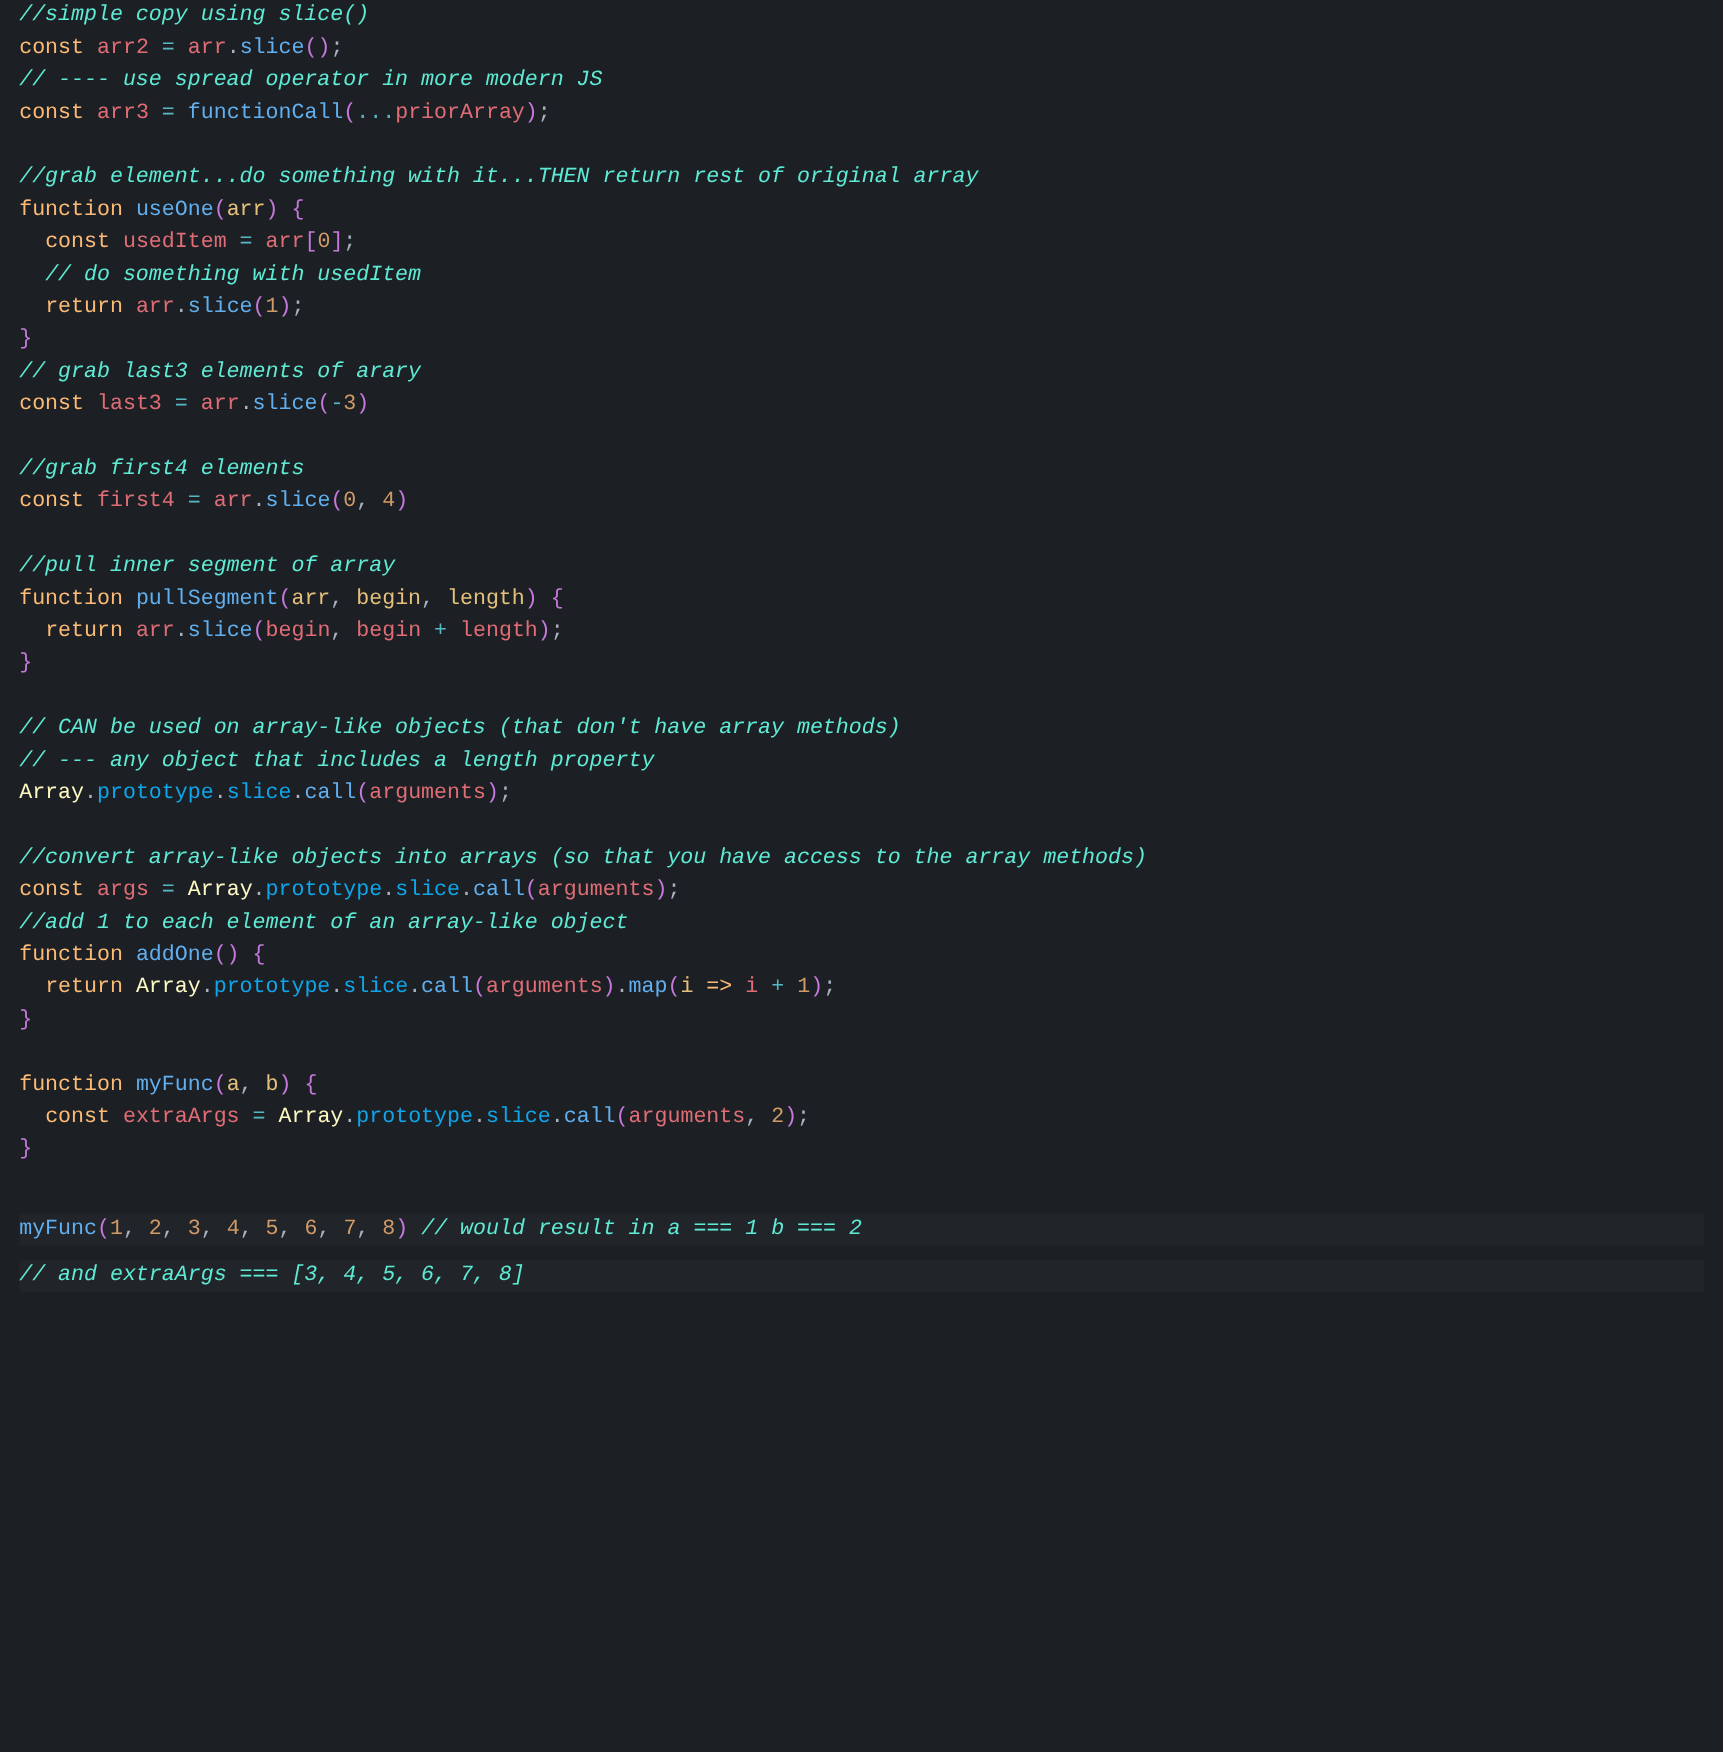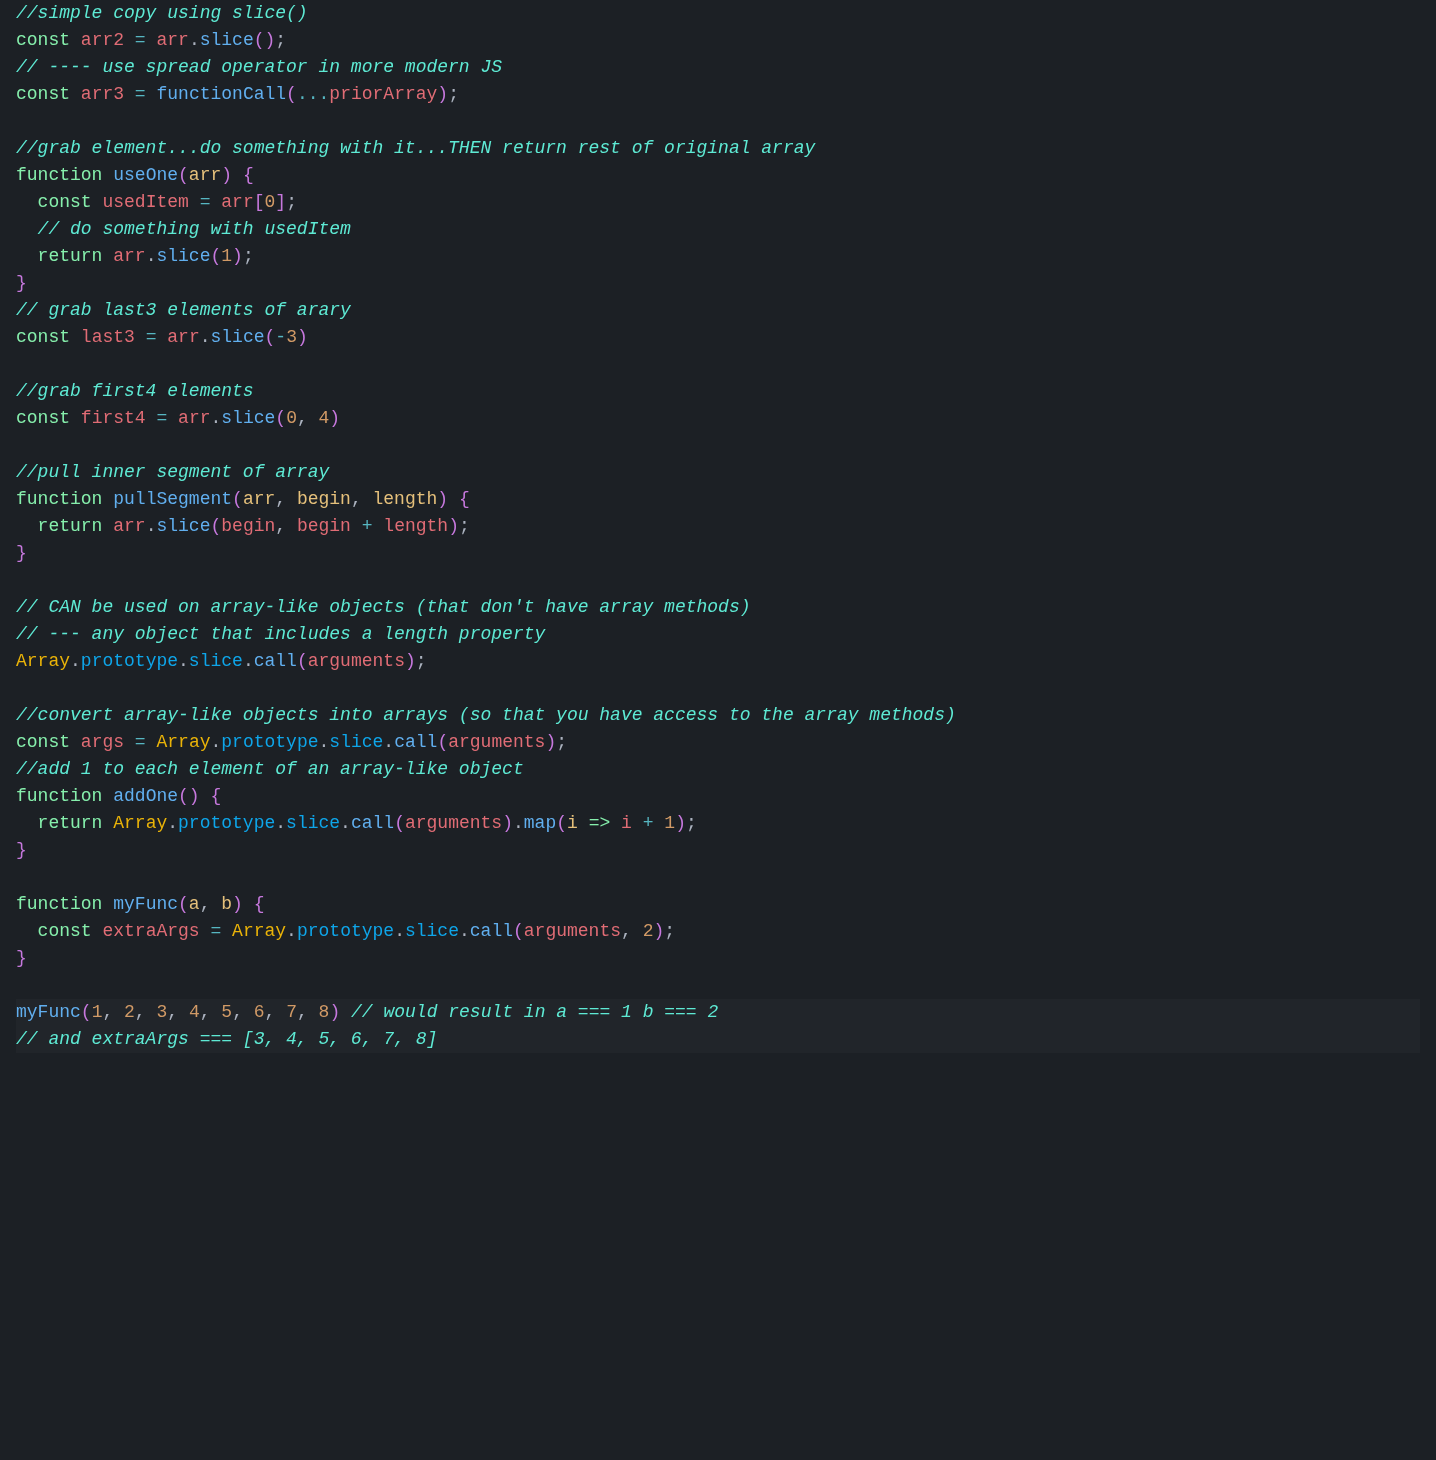--- a/index.html
+++ b/index.html
@@ -24,7 +24,7 @@
     background: rgba(255,255,255,0.025);
   }
   .comment   { color: #5eead4; font-style: italic; }
-  .storage   { color: #86efac; }
+  .storage   { color: #fdba74; }
   .varname   { color: #e06c75; text-align: right; }
   .funcname  { color: #61afef; }
   .funccall  { color: #61afef; }

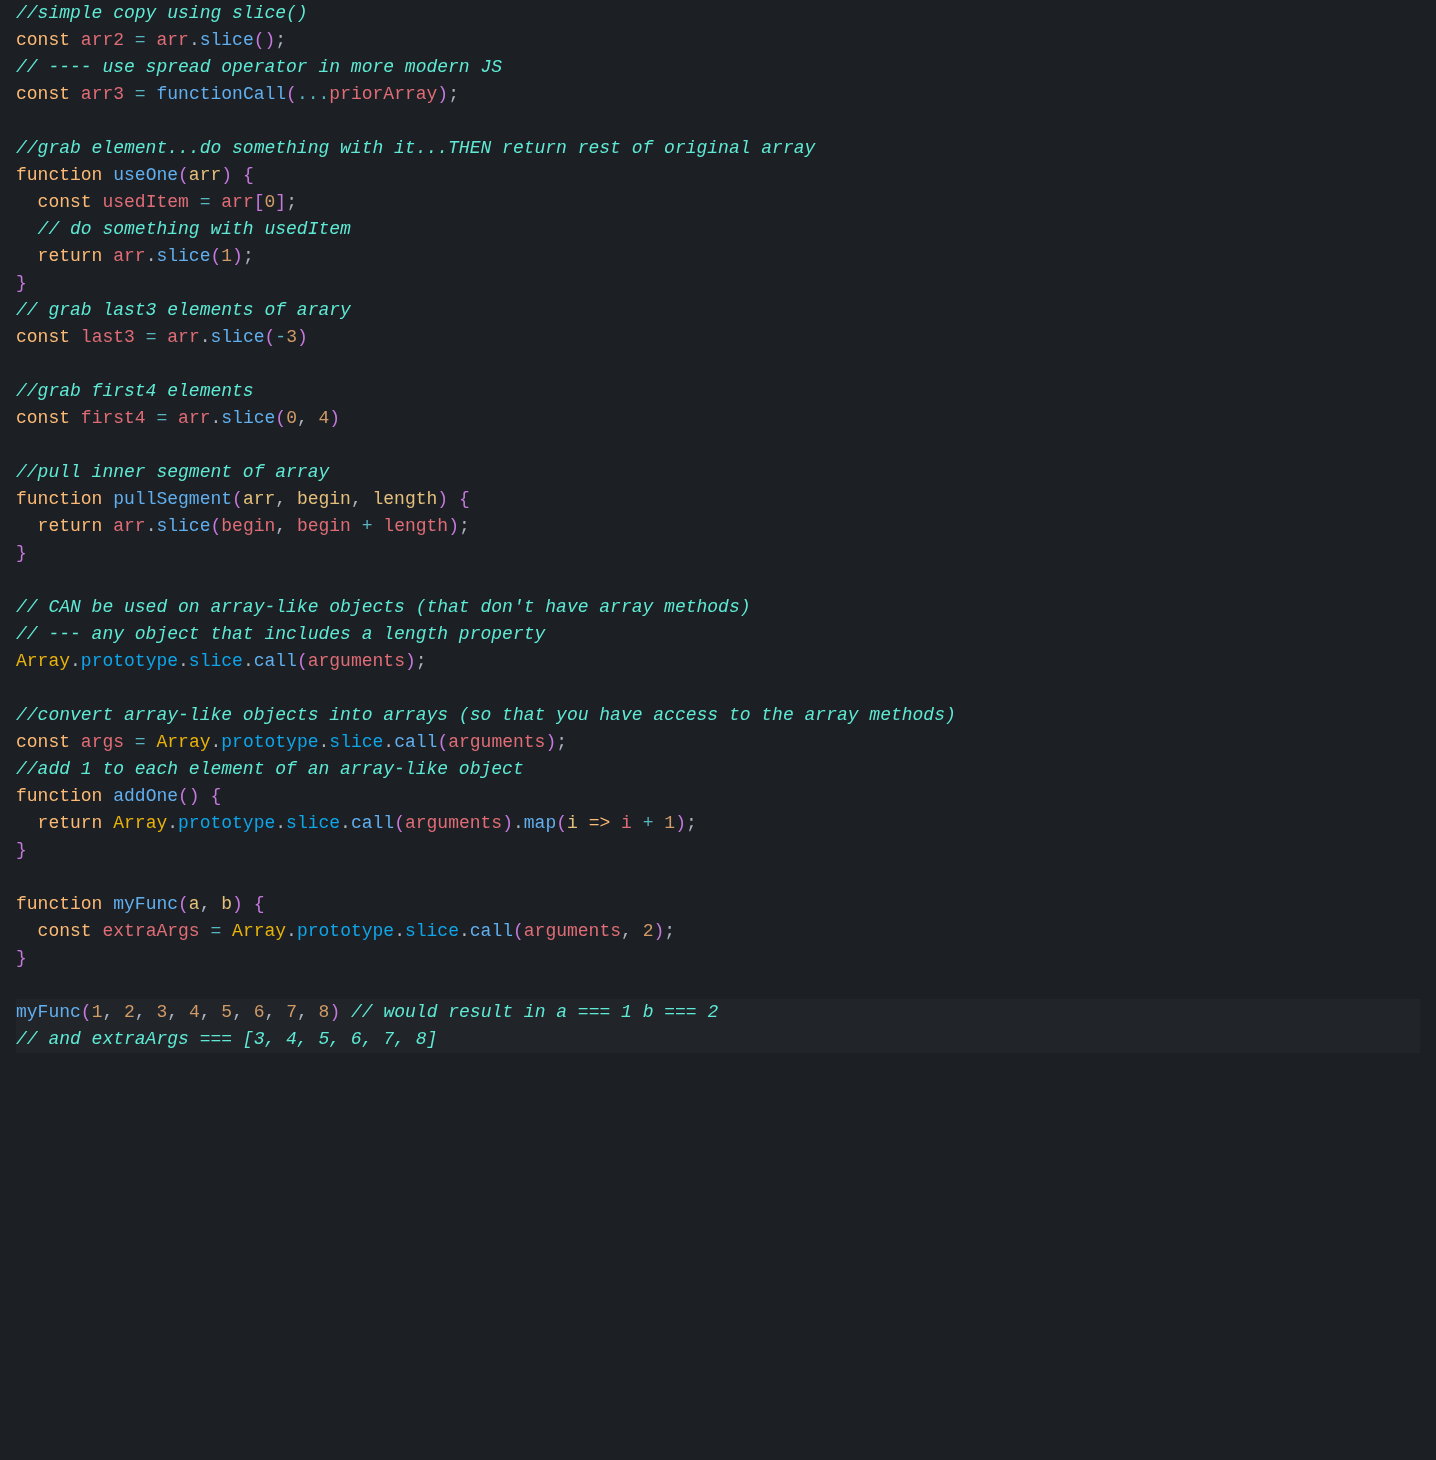--- a/index.html
+++ b/index.html
@@ -36,7 +36,7 @@
   .op        { color: #56b6c2; }
   .num       { color: #d19a66; }
   .plain     { color: #abb2bf; }
-  .builtin   { color: #eab308; margin-top: 16px; }
+  .builtin   { color: #fef9c3; margin-top: 16px; }
   .prop      { color: #0ea5e9; }
   .indentguide { color: #3b4048; }
 </style>

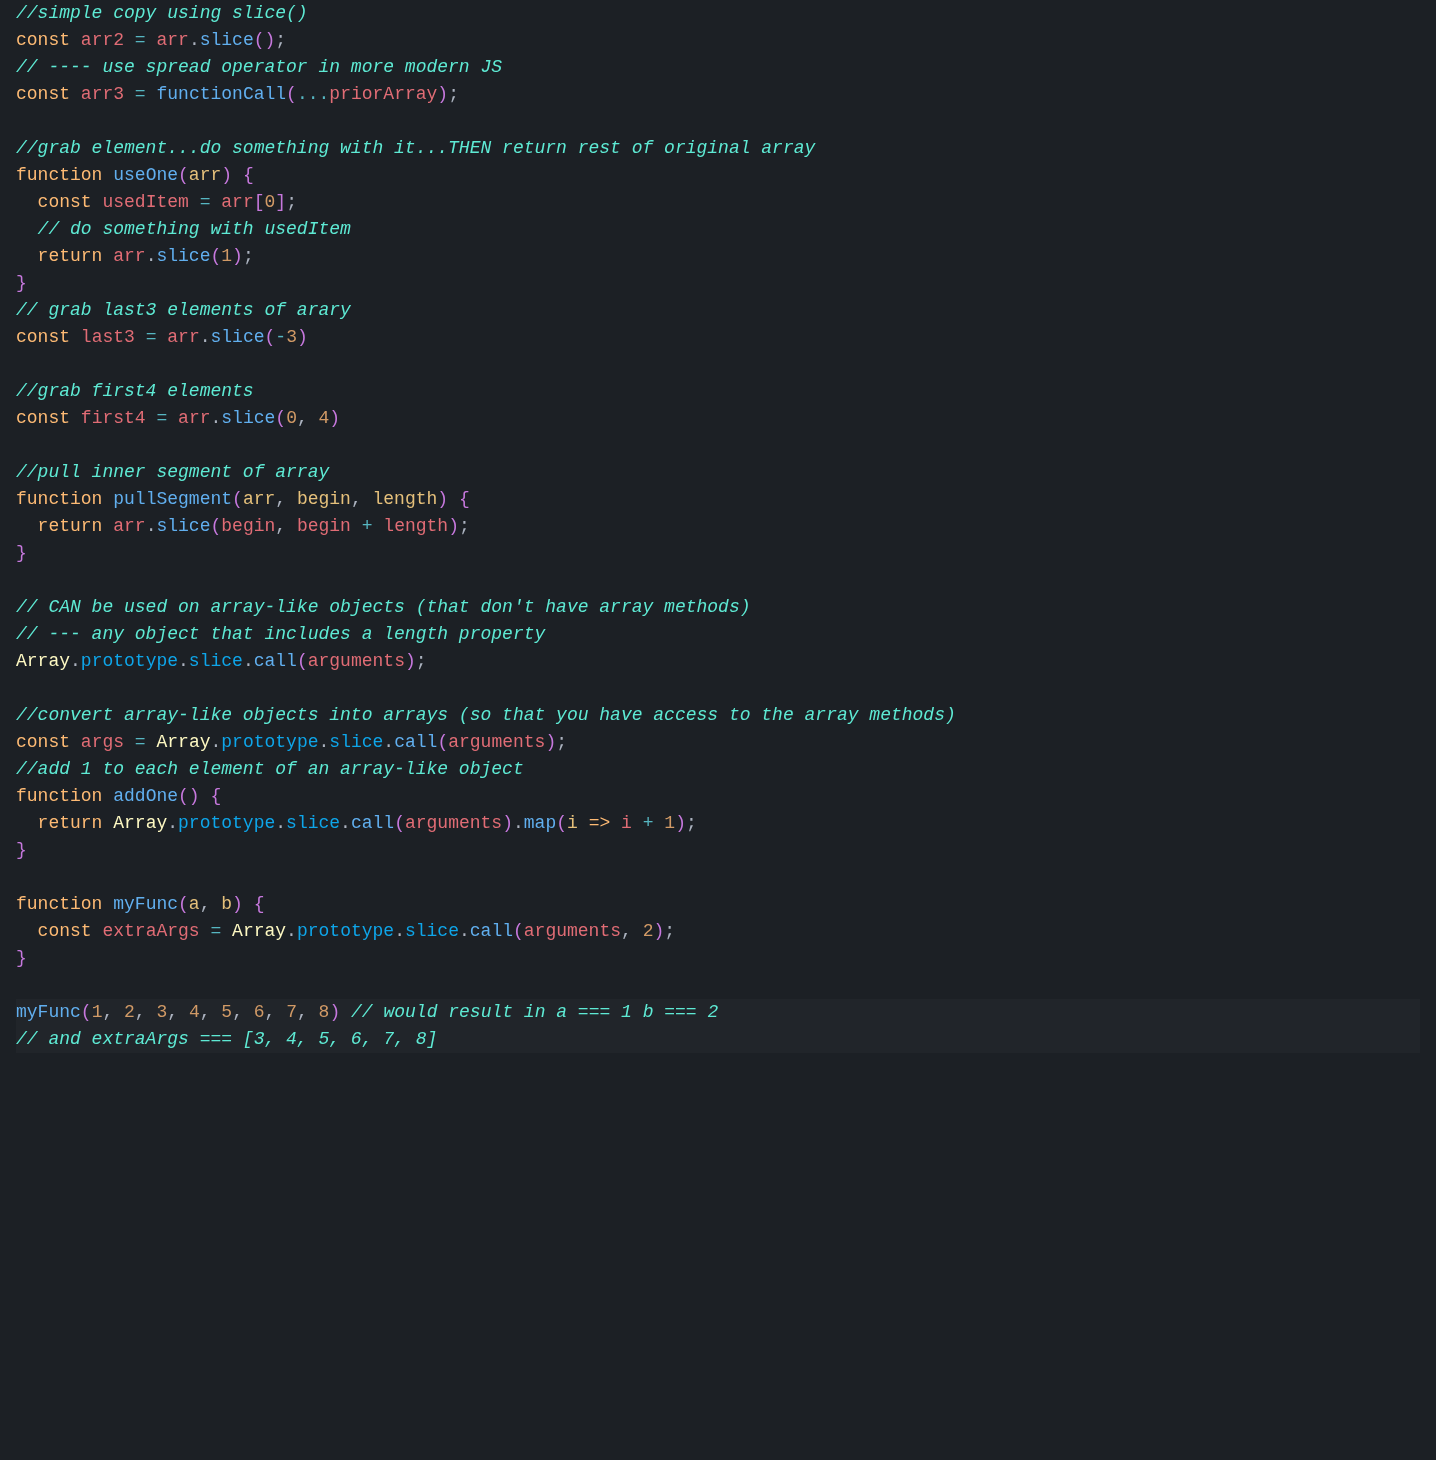--- a/index.html
+++ b/index.html
@@ -22,6 +22,7 @@
   }
   .line.hl {
     background: rgba(255,255,255,0.025);
+    margin-top: 12px;
   }
   .comment   { color: #5eead4; font-style: italic; }
   .storage   { color: #fdba74; }

